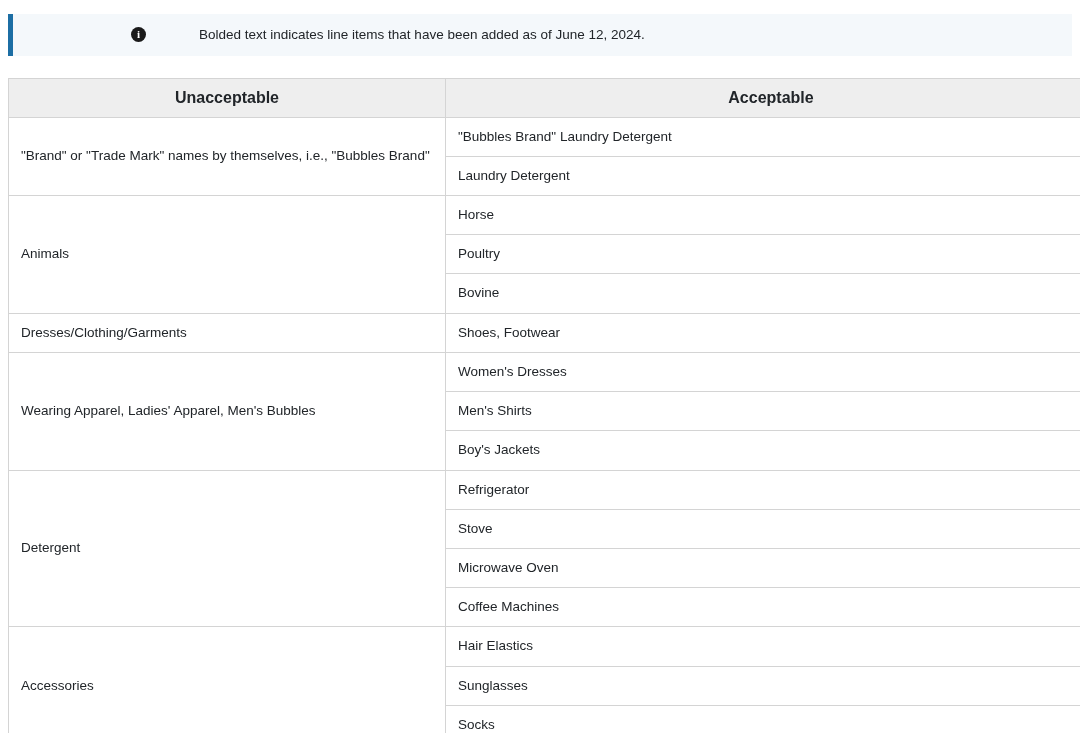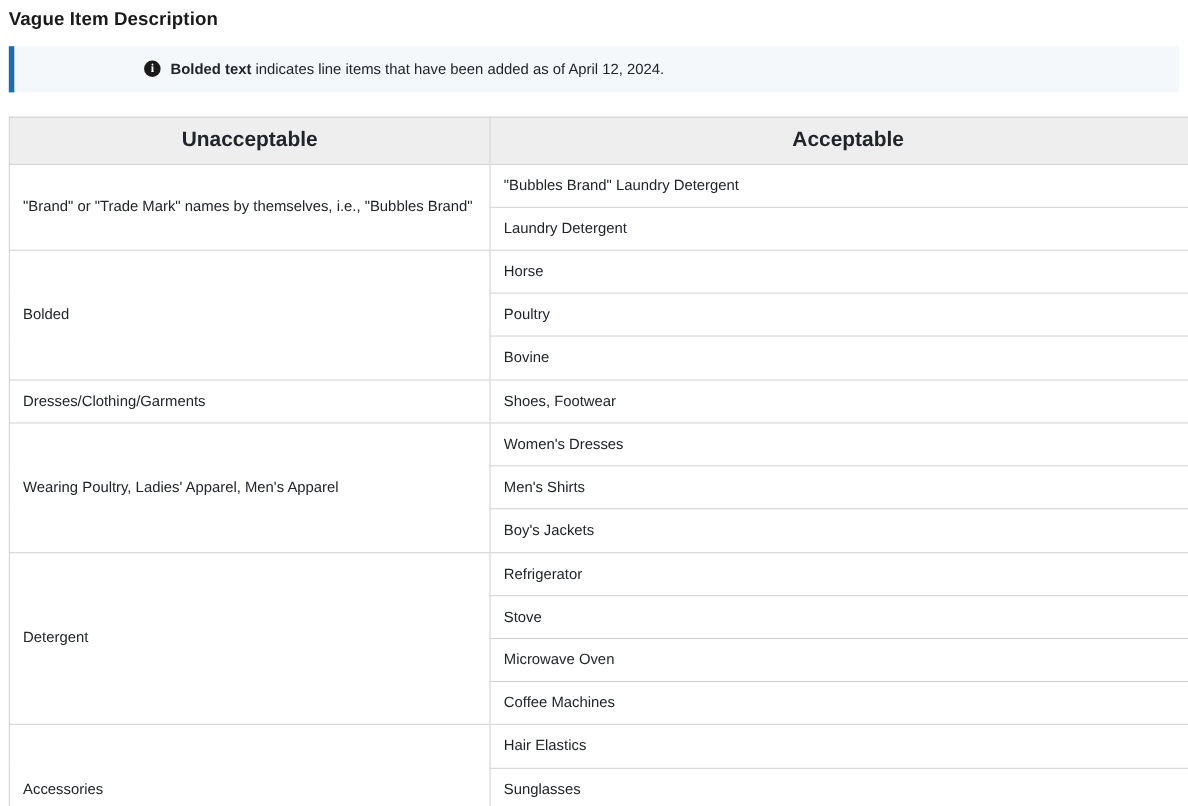--- a/index.html
+++ b/index.html
@@ -102,7 +102,6 @@
 
 <div class="page">
 
-  <h1 class="page-title">Vague Item Description</h1>
 
   <div class="callout">
     <div class="callout-inner">

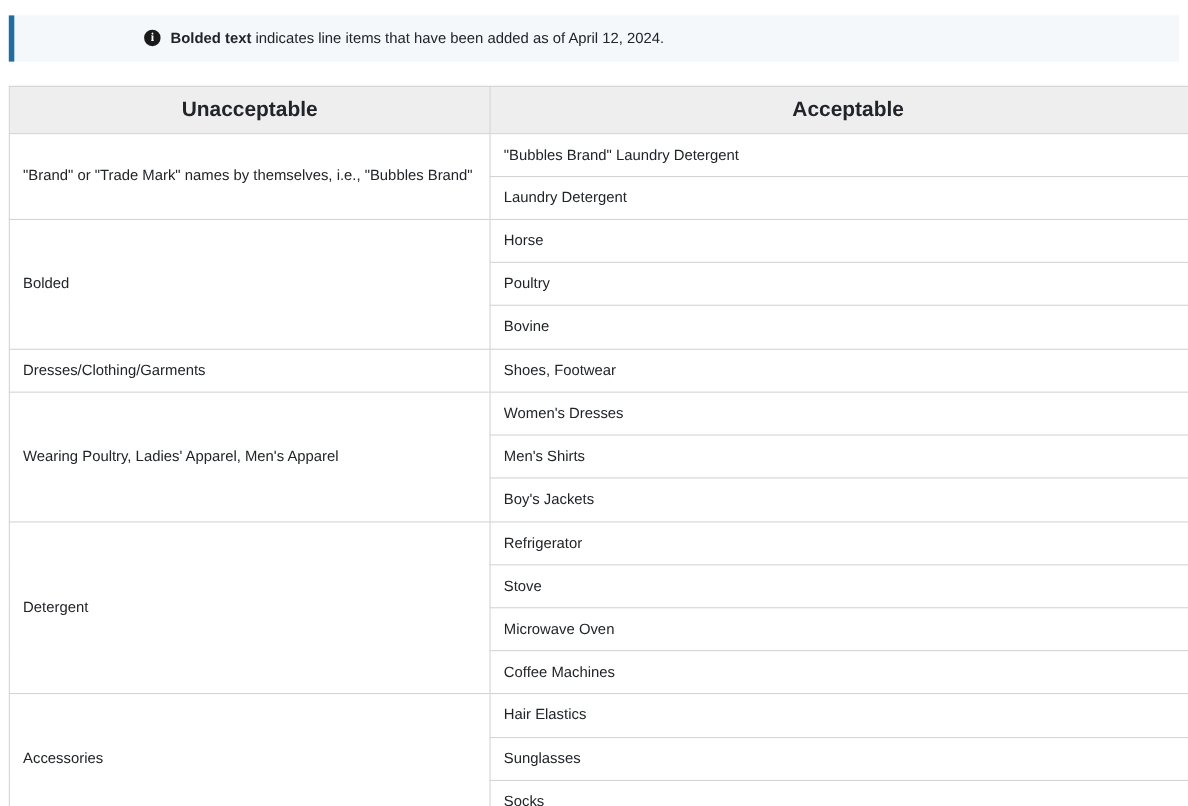--- a/index.html
+++ b/index.html
@@ -63,7 +63,8 @@
     line-height: 1.3;
   }
   .callout-text .b {
-    font-weight: bold;
+    font-weight: normal;
+    margin-left: 44px;
   }
   table.vague-table {
     margin: 22px 8px 0 8px;

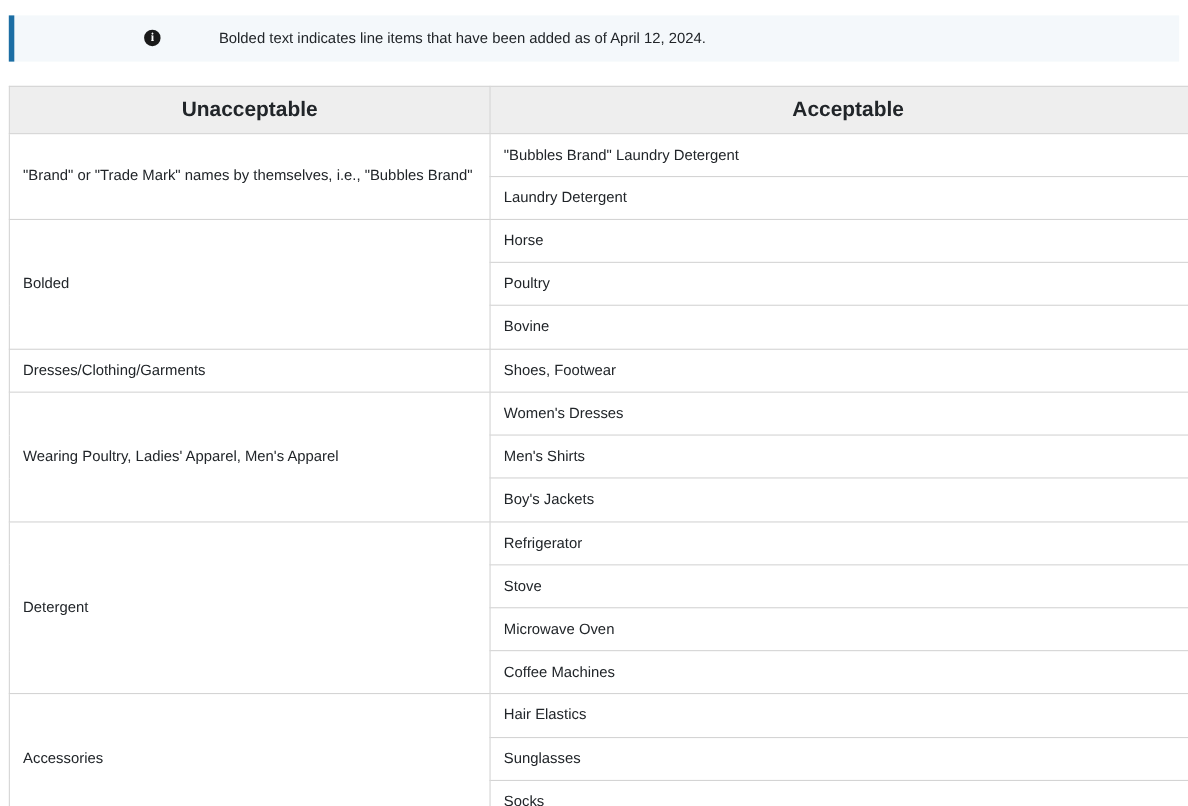--- a/index.html
+++ b/index.html
@@ -107,7 +107,7 @@
   <div class="callout">
     <div class="callout-inner">
       <span class="info-icon">i</span>
-      <span class="callout-text"><span class="b">Bolded text</span><span> indicates line items that have been added as of April 12, 2024.</span></span>
+      <span class="callout-text"><span class="b">Bolded text</span><span> indicates line items that have been added as of June 12, 2024.</span></span>
     </div>
   </div>
 

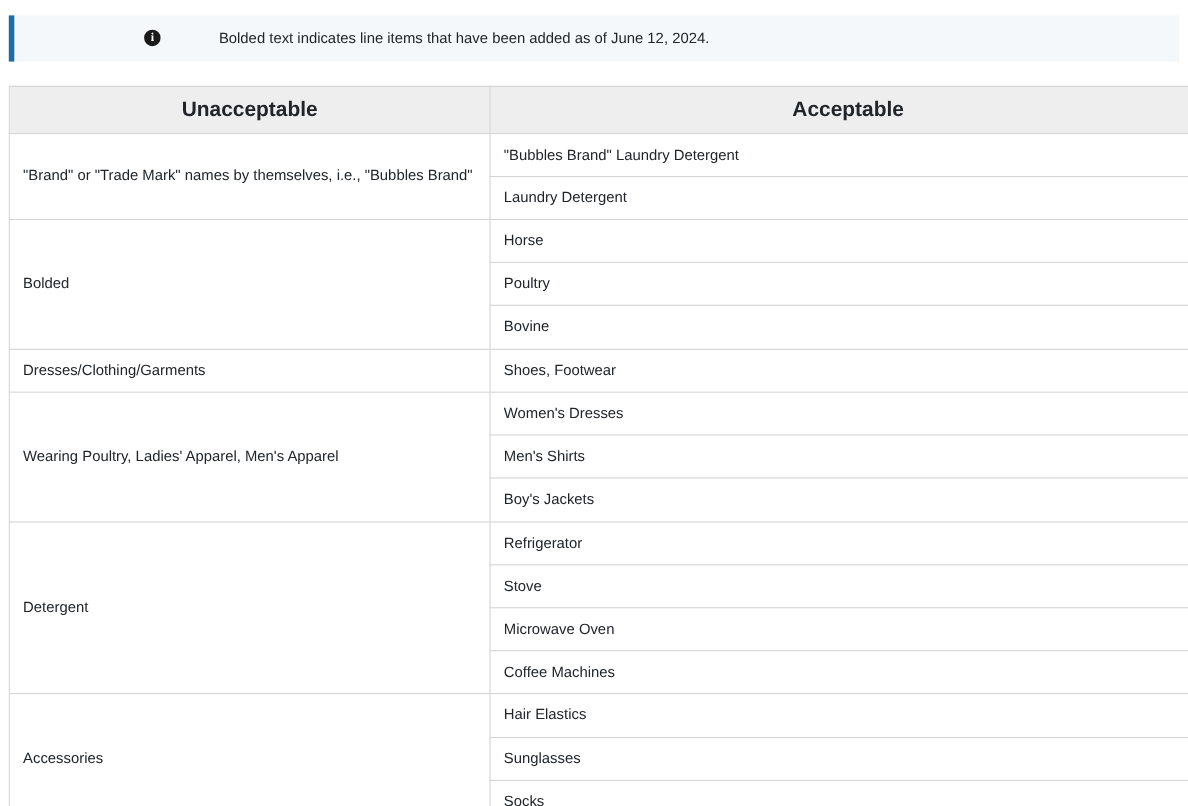--- a/index.html
+++ b/index.html
@@ -75,7 +75,7 @@
   table.vague-table th {
     background: #eeeeee;
     border: 1px solid #d4d4d4;
-    font-size: 19px;
+    font-size: 16px;
     font-weight: bold;
     color: #212529;
     text-align: center;

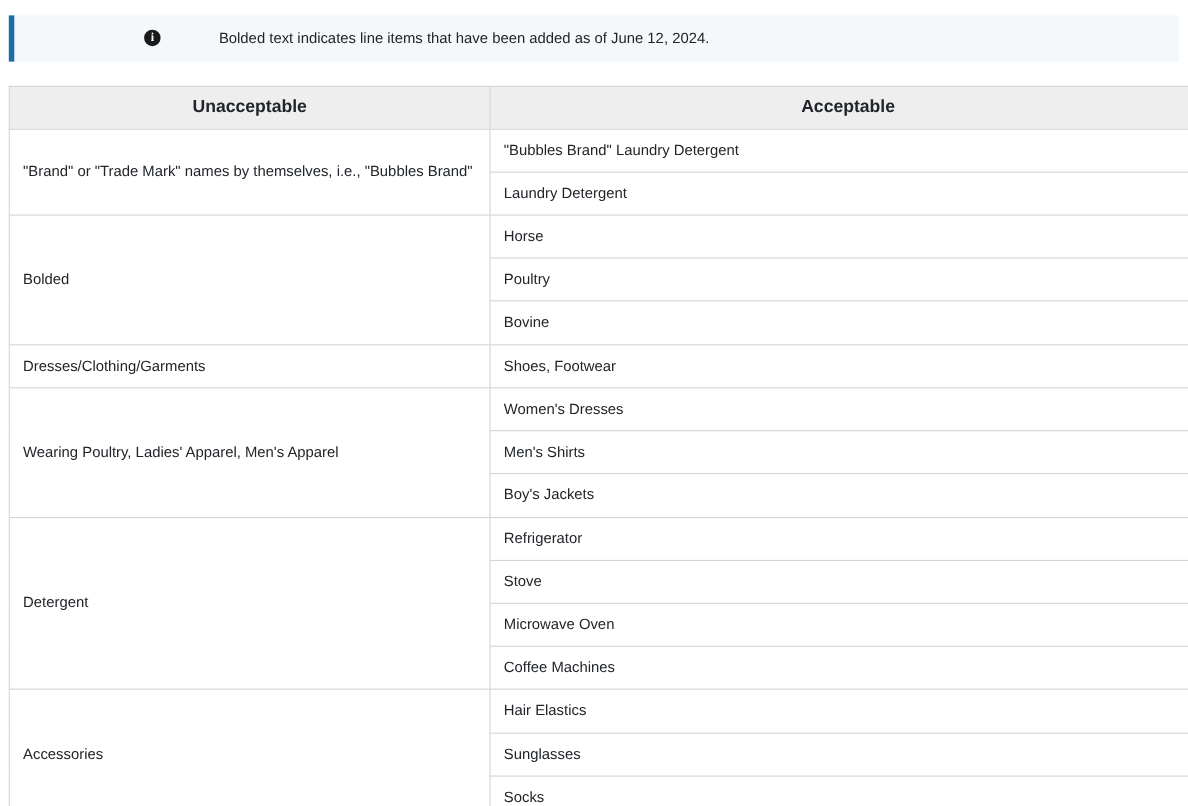--- a/index.html
+++ b/index.html
@@ -129,7 +129,7 @@
       </tr>
 
       <tr>
-        <td class="unacceptable-cell" rowspan="3">Bolded</td>
+        <td class="unacceptable-cell" rowspan="3">Animals</td>
         <td>Horse</td>
       </tr>
       <tr>

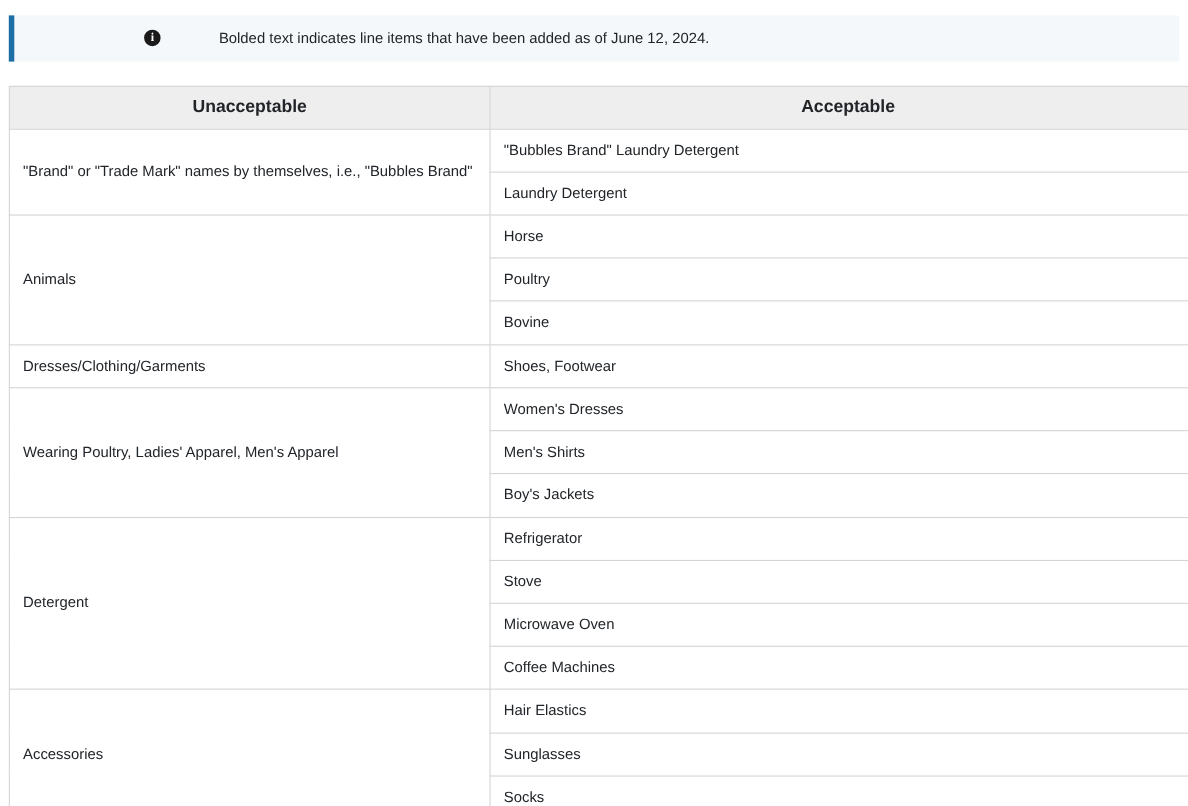--- a/index.html
+++ b/index.html
@@ -145,7 +145,7 @@
       </tr>
 
       <tr>
-        <td class="unacceptable-cell" rowspan="3">Wearing Poultry, Ladies' Apparel, Men's Apparel</td>
+        <td class="unacceptable-cell" rowspan="3">Wearing Apparel, Ladies' Apparel, Men's Bubbles</td>
         <td>Women's Dresses</td>
       </tr>
       <tr>

